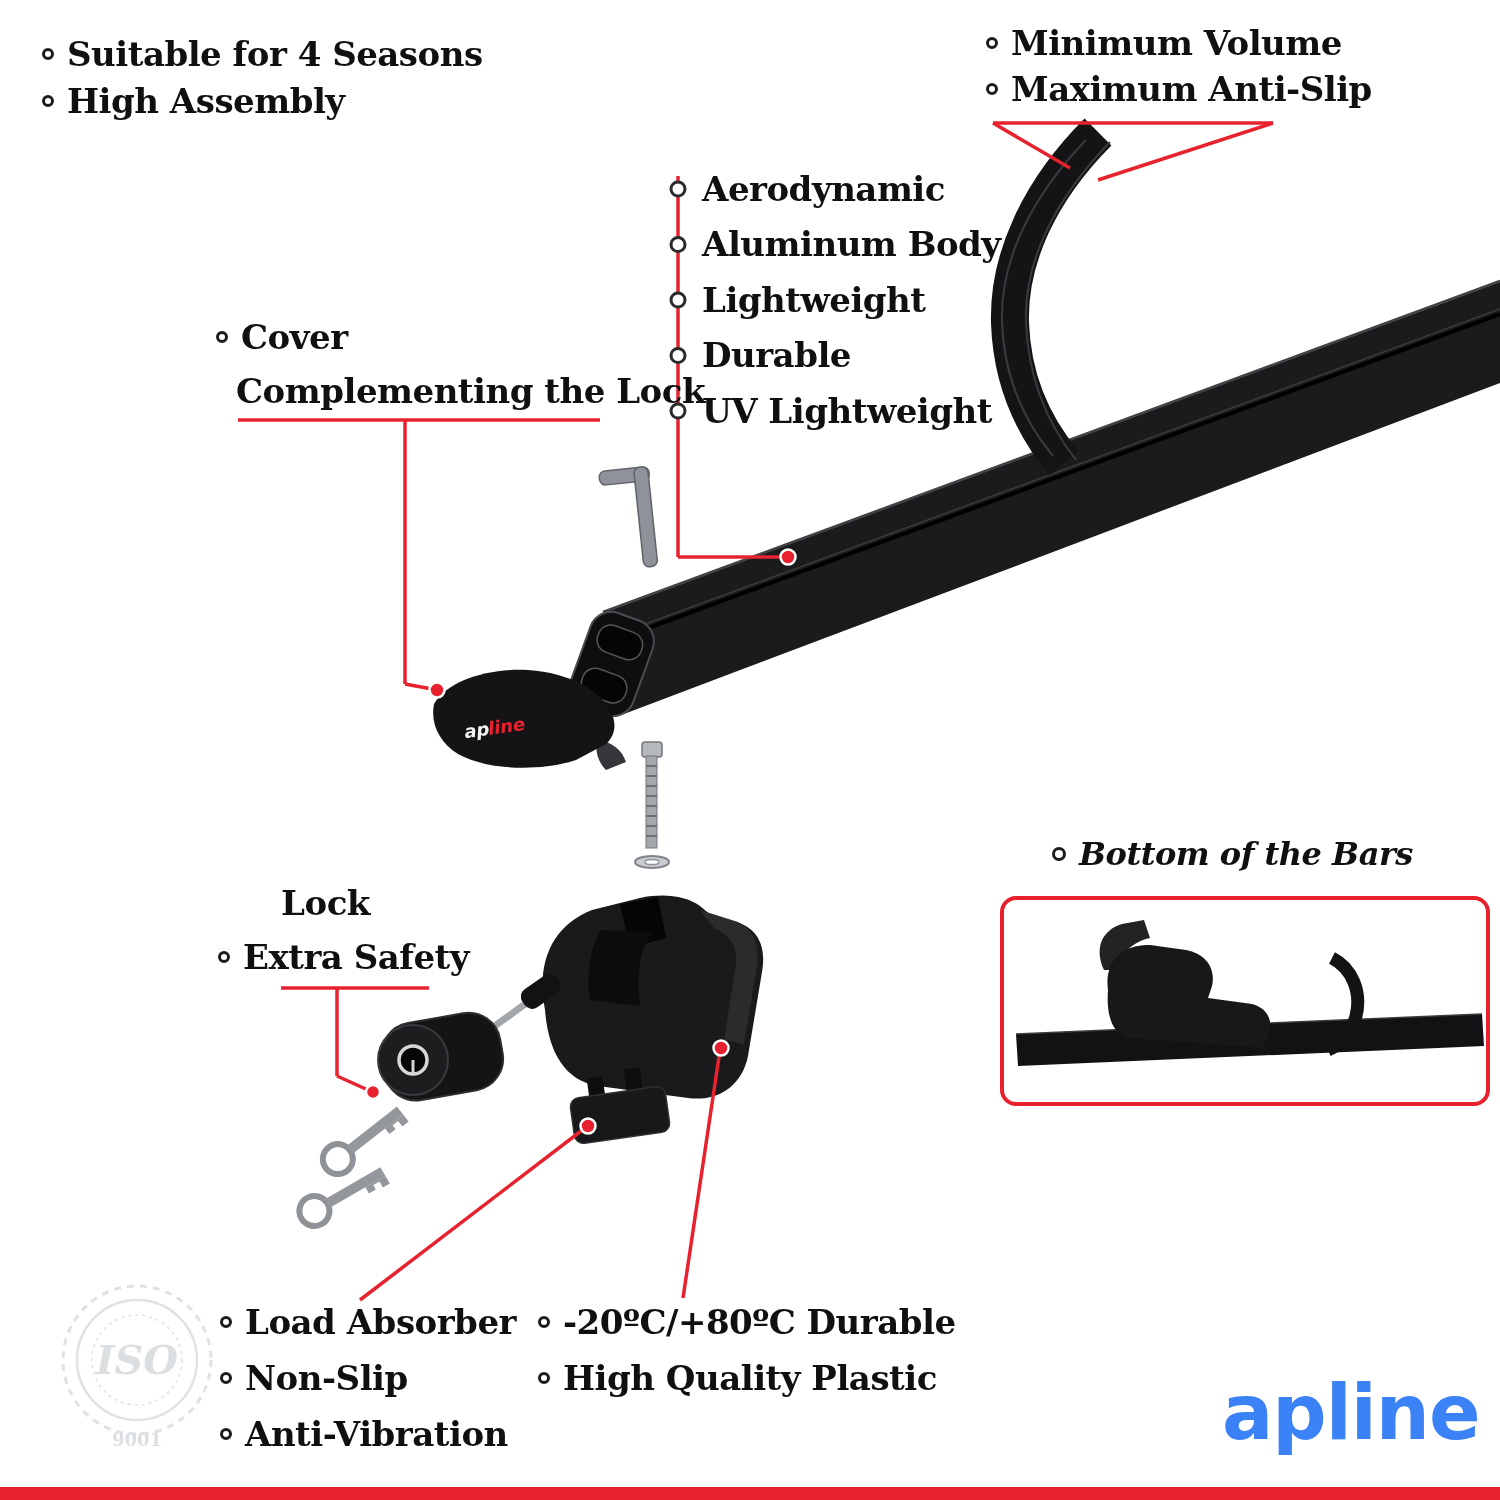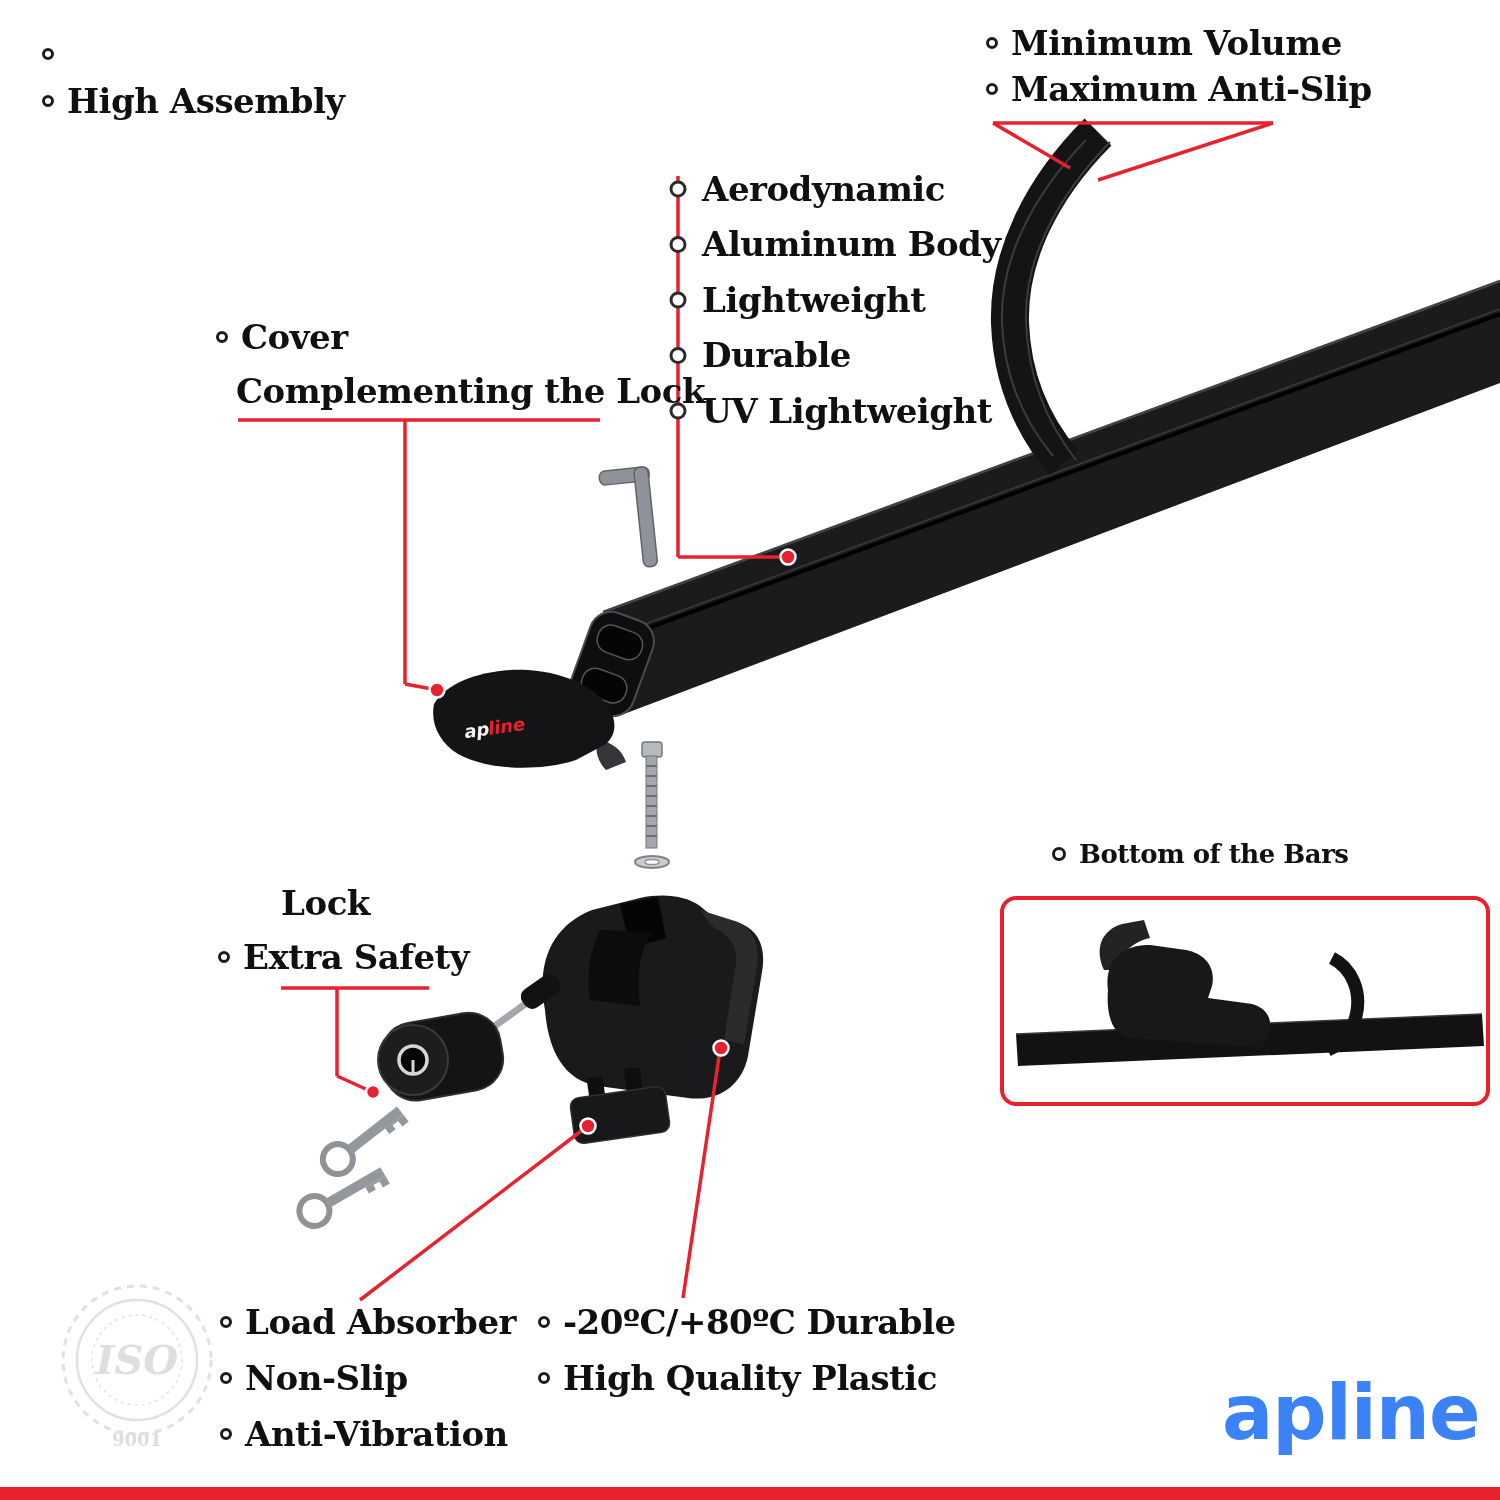--- a/index.html
+++ b/index.html
@@ -166,6 +166,7 @@
   <div class="label" id="top-left-list" style="left:42px;top:30px;">
     <div class="li">
       <span class="ring"></span>
+      <span class="txt">Suitable for 4 Seasons</span>
     </div>
     <div class="li">
       <span class="ring"></span>

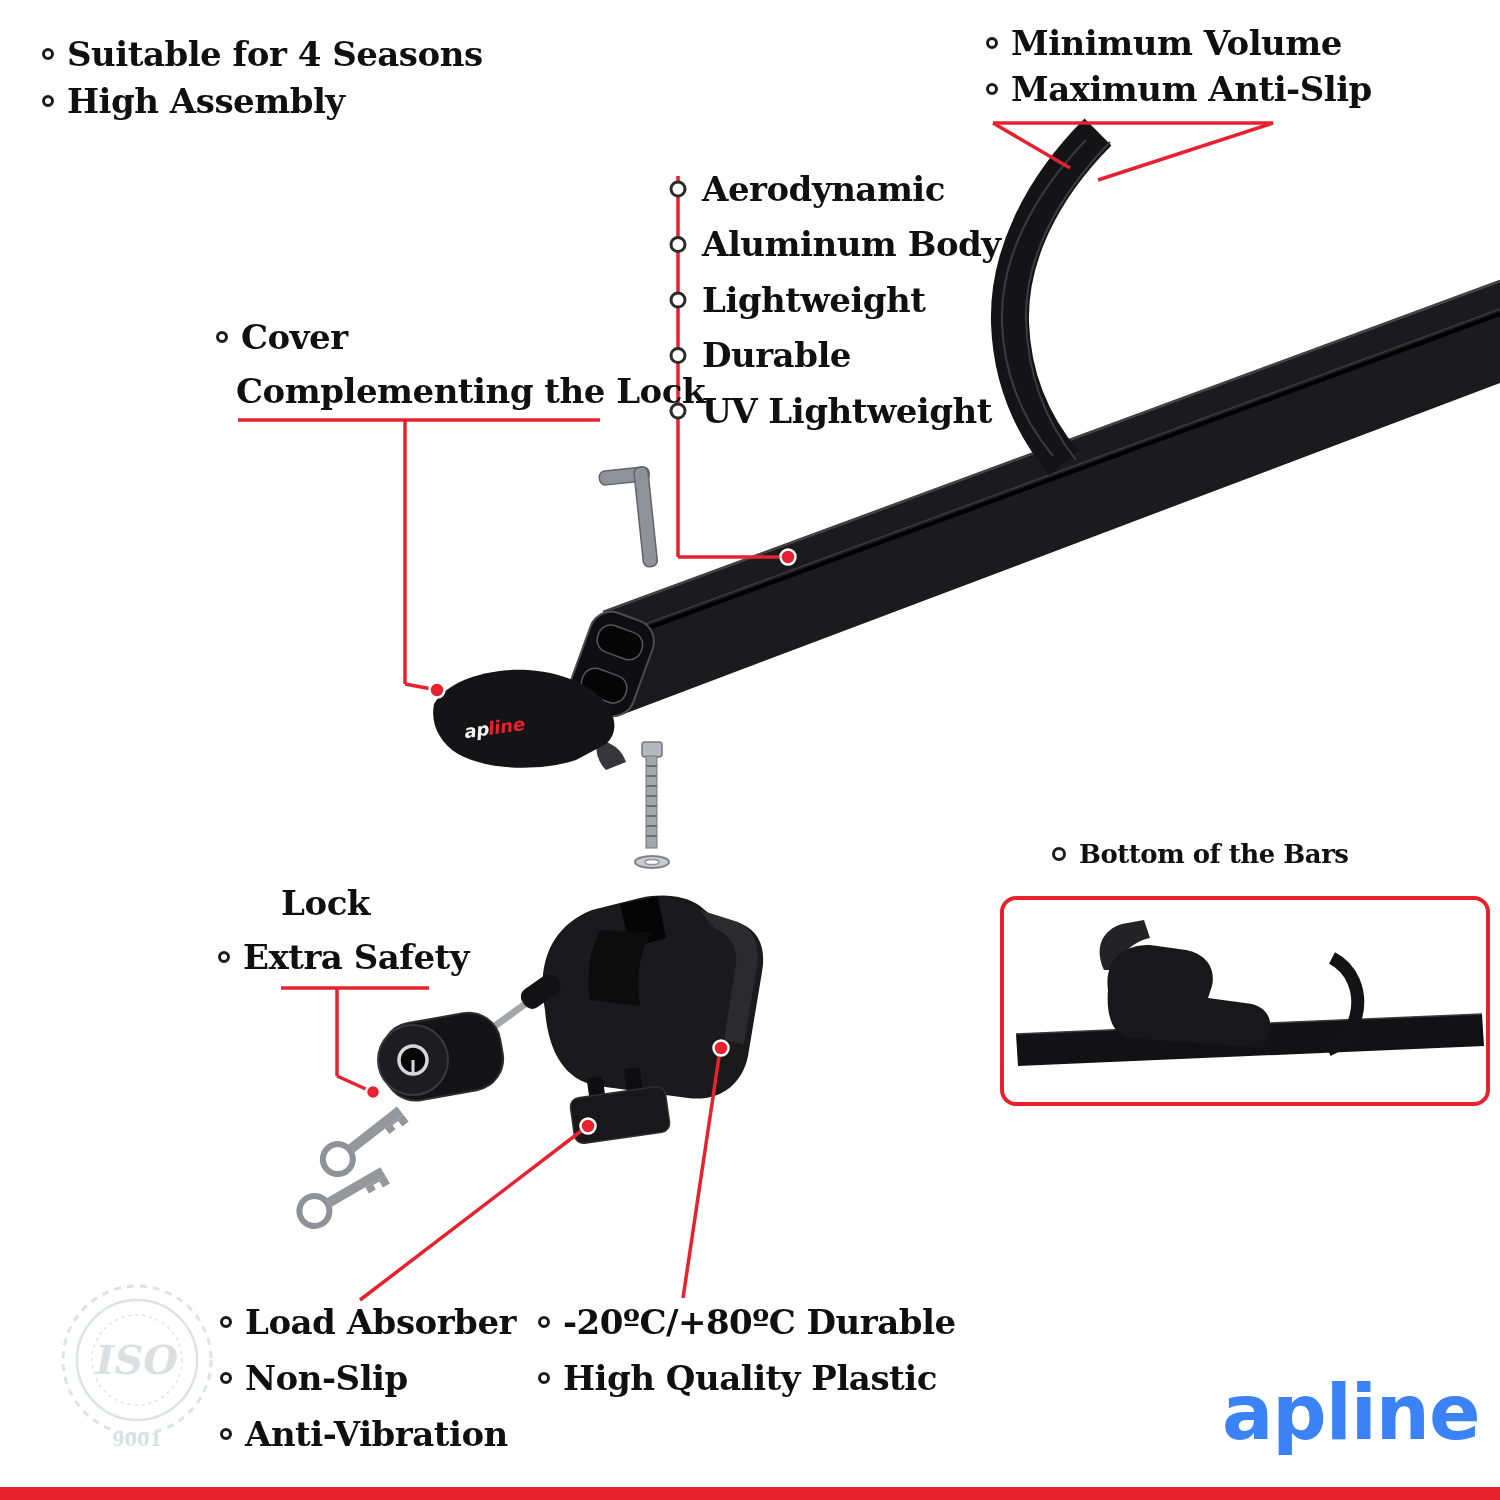--- a/index.html
+++ b/index.html
@@ -12,7 +12,7 @@
   .li { display:flex; align-items:center; white-space:nowrap; }
   .txt { font-weight:700; font-size:34px; letter-spacing:-0.5px; }
   .ring { width:12px; height:12px; border:3px solid #1c1c1c; border-radius:50%; margin-right:13px; flex:0 0 auto; }
-  .heading .txt { font-size:26px; }
+  .heading .txt { font-size:32px;font-style:italic; }
   .heading .ring { width:14px; height:14px; border-width:3.5px; }
   #top-left-list .li { height:47px; }
   #top-right-list .li { height:46px; }

